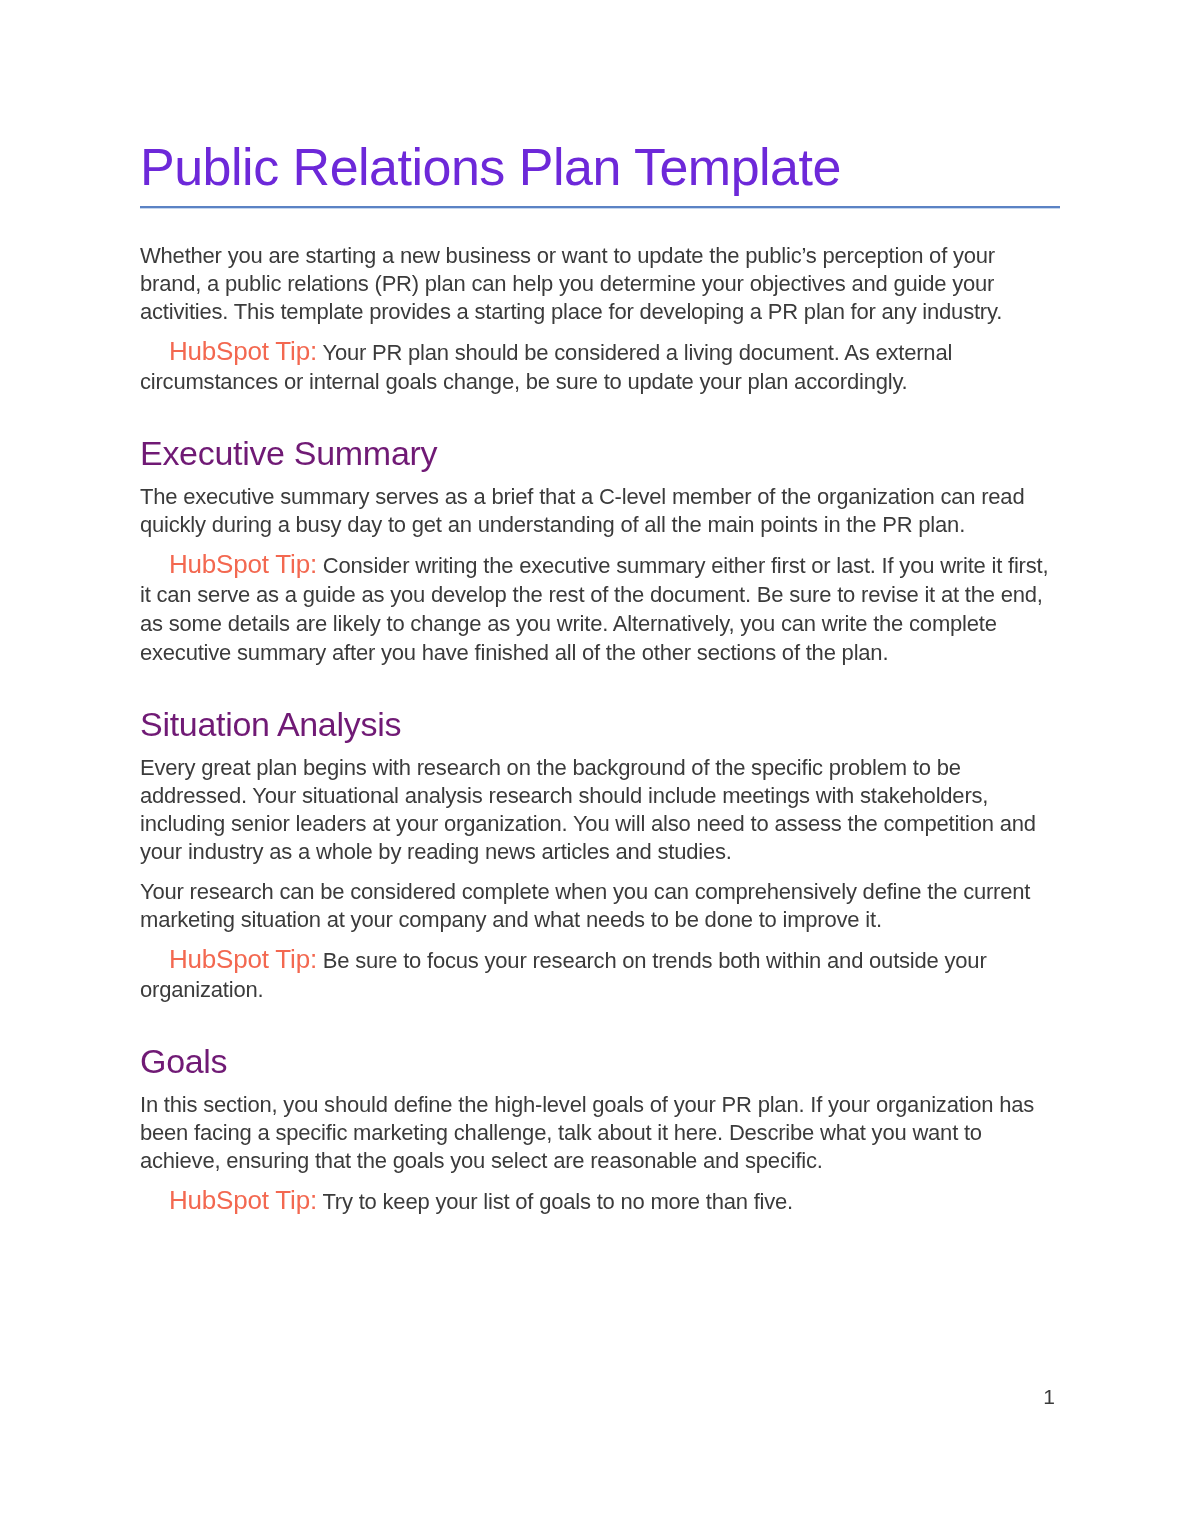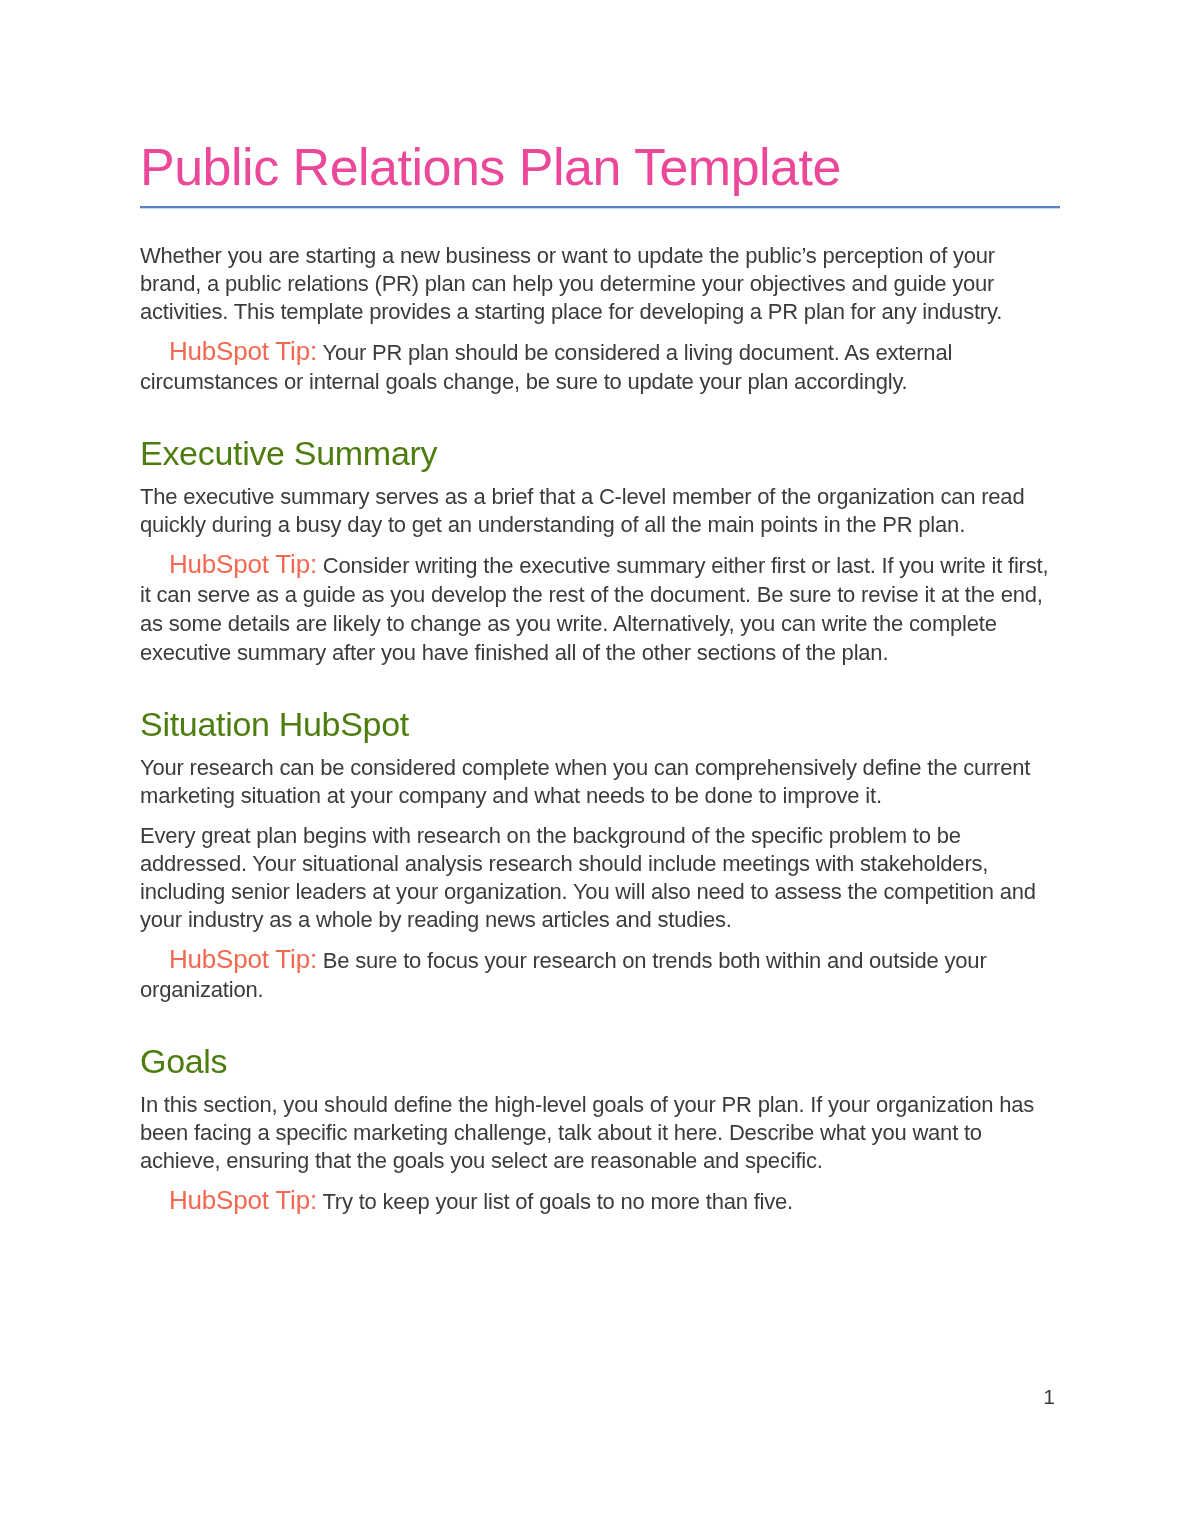--- a/index.html
+++ b/index.html
@@ -26,7 +26,7 @@
     line-height: 58px;
     font-weight: 400;
     letter-spacing: -0.5px;
-    color: #ec4899;
+    color: #6d28d9;
     border-bottom: 2px solid #5b82c4;
     box-shadow: 0 1px 0 #c5d6ee;
   }

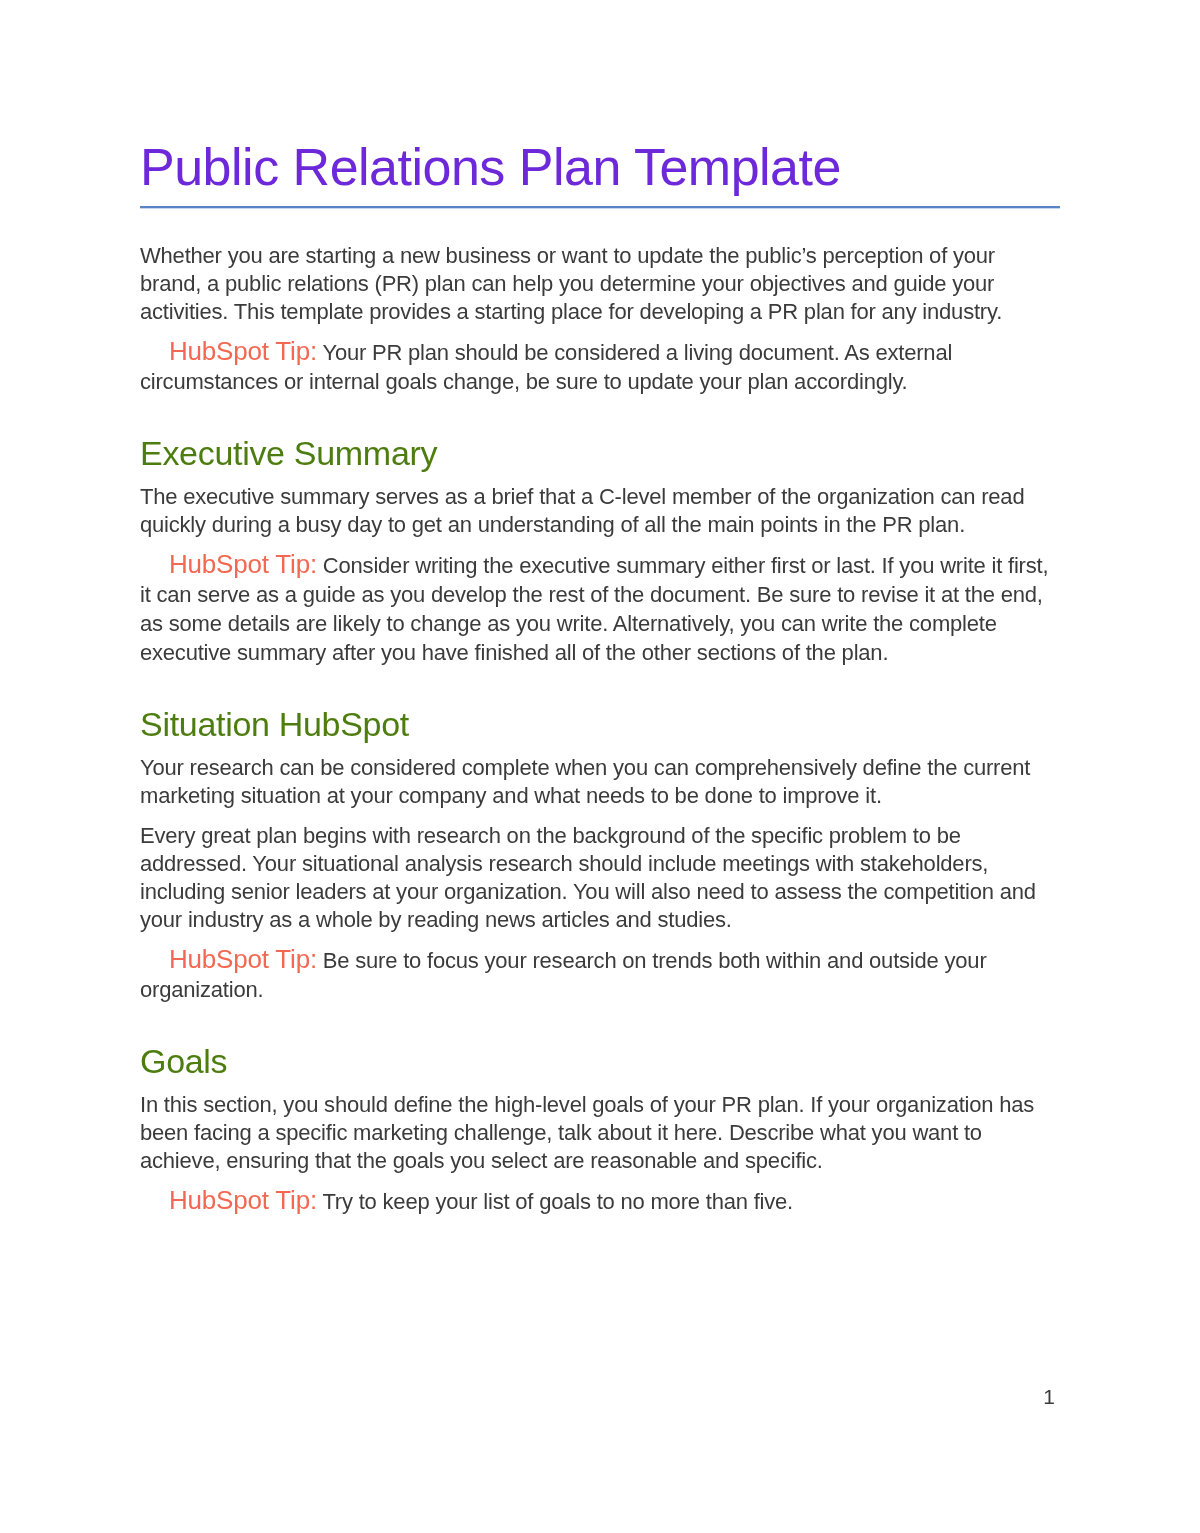--- a/index.html
+++ b/index.html
@@ -58,7 +58,7 @@
     line-height: 39px;
     font-weight: 400;
     letter-spacing: -0.3px;
-    color: #4d7c0f;
+    color: #701a75;
   }
   .page-number {
     position: absolute;

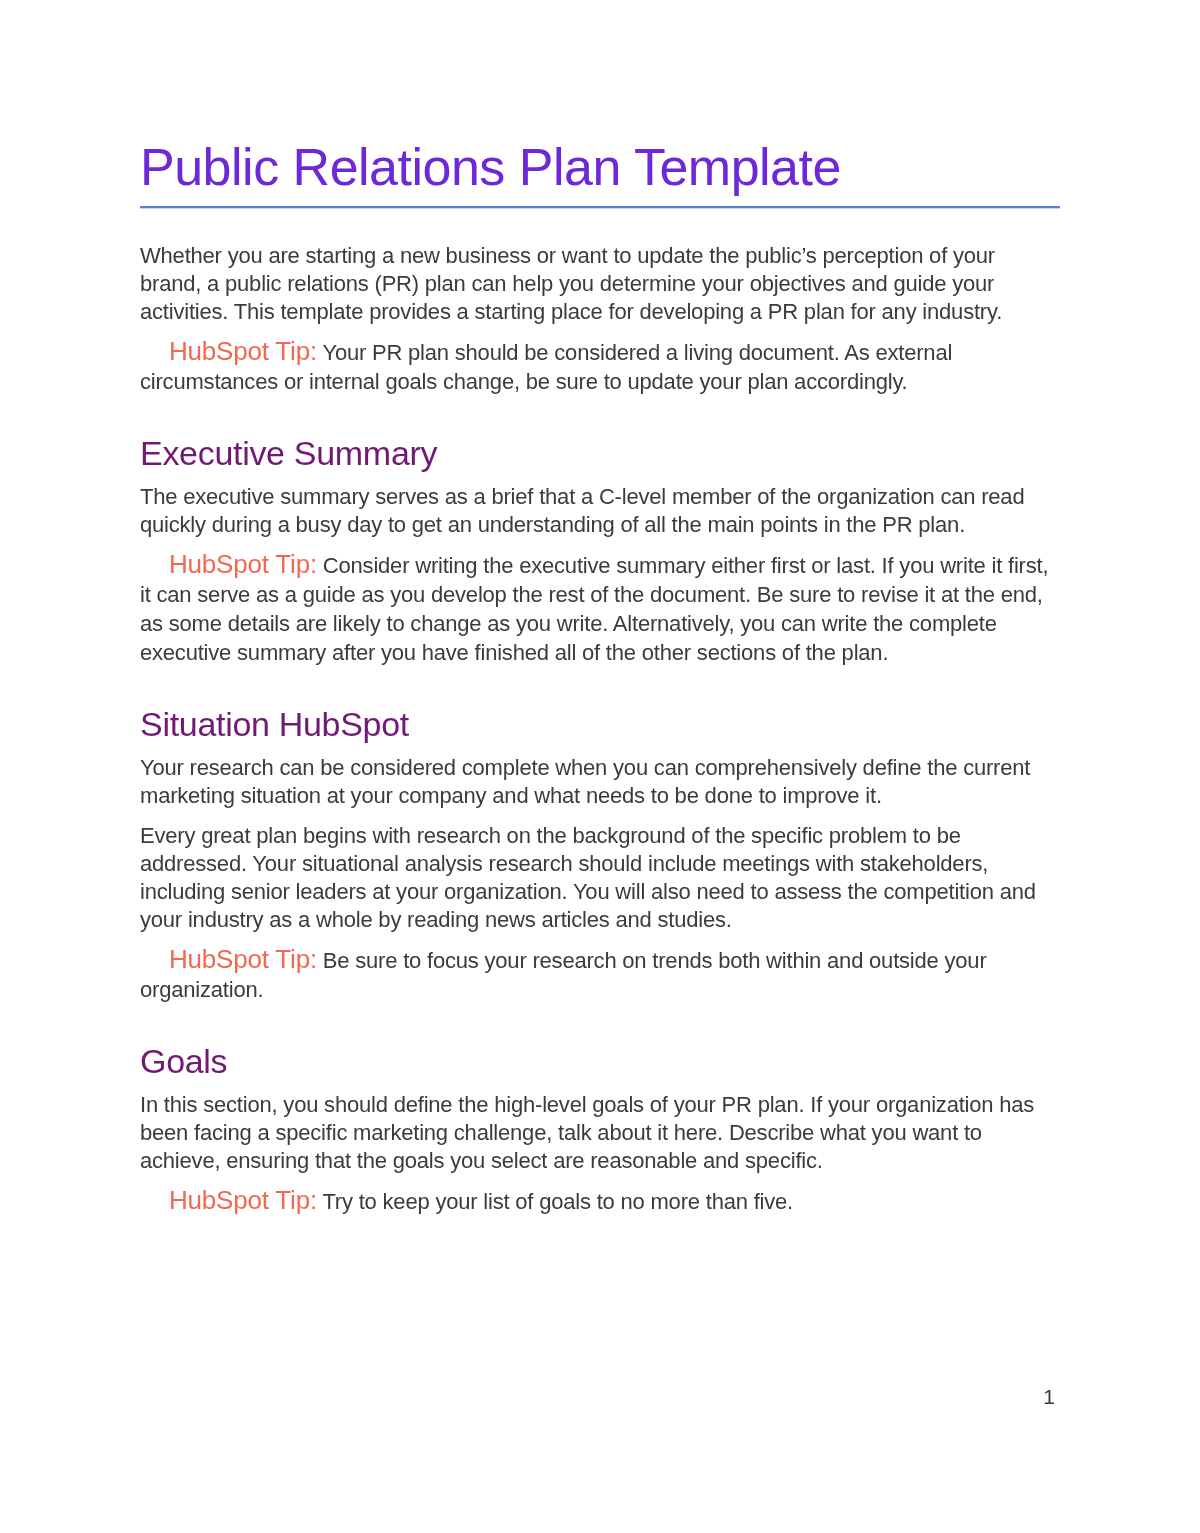--- a/index.html
+++ b/index.html
@@ -88,7 +88,7 @@
     </div>
 
     <div>
-      <h2 class="section-heading">Situation HubSpot</h2>
+      <h2 class="section-heading">Situation Analysis</h2>
       <p class="body-para">Your research can be considered complete when you can comprehensively define the current marketing situation at your company and what needs to be done to improve it.</p>
       <p class="body-para">Every great plan begins with research on the background of the specific problem to be addressed. Your situational analysis research should include meetings with stakeholders, including senior leaders at your organization. You will also need to assess the competition and your industry as a whole by reading news articles and studies.</p>
       <p class="tip-para"><span class="tip-label">HubSpot Tip:</span><span> Be sure to focus your research on trends both within and outside your organization.</span></p>

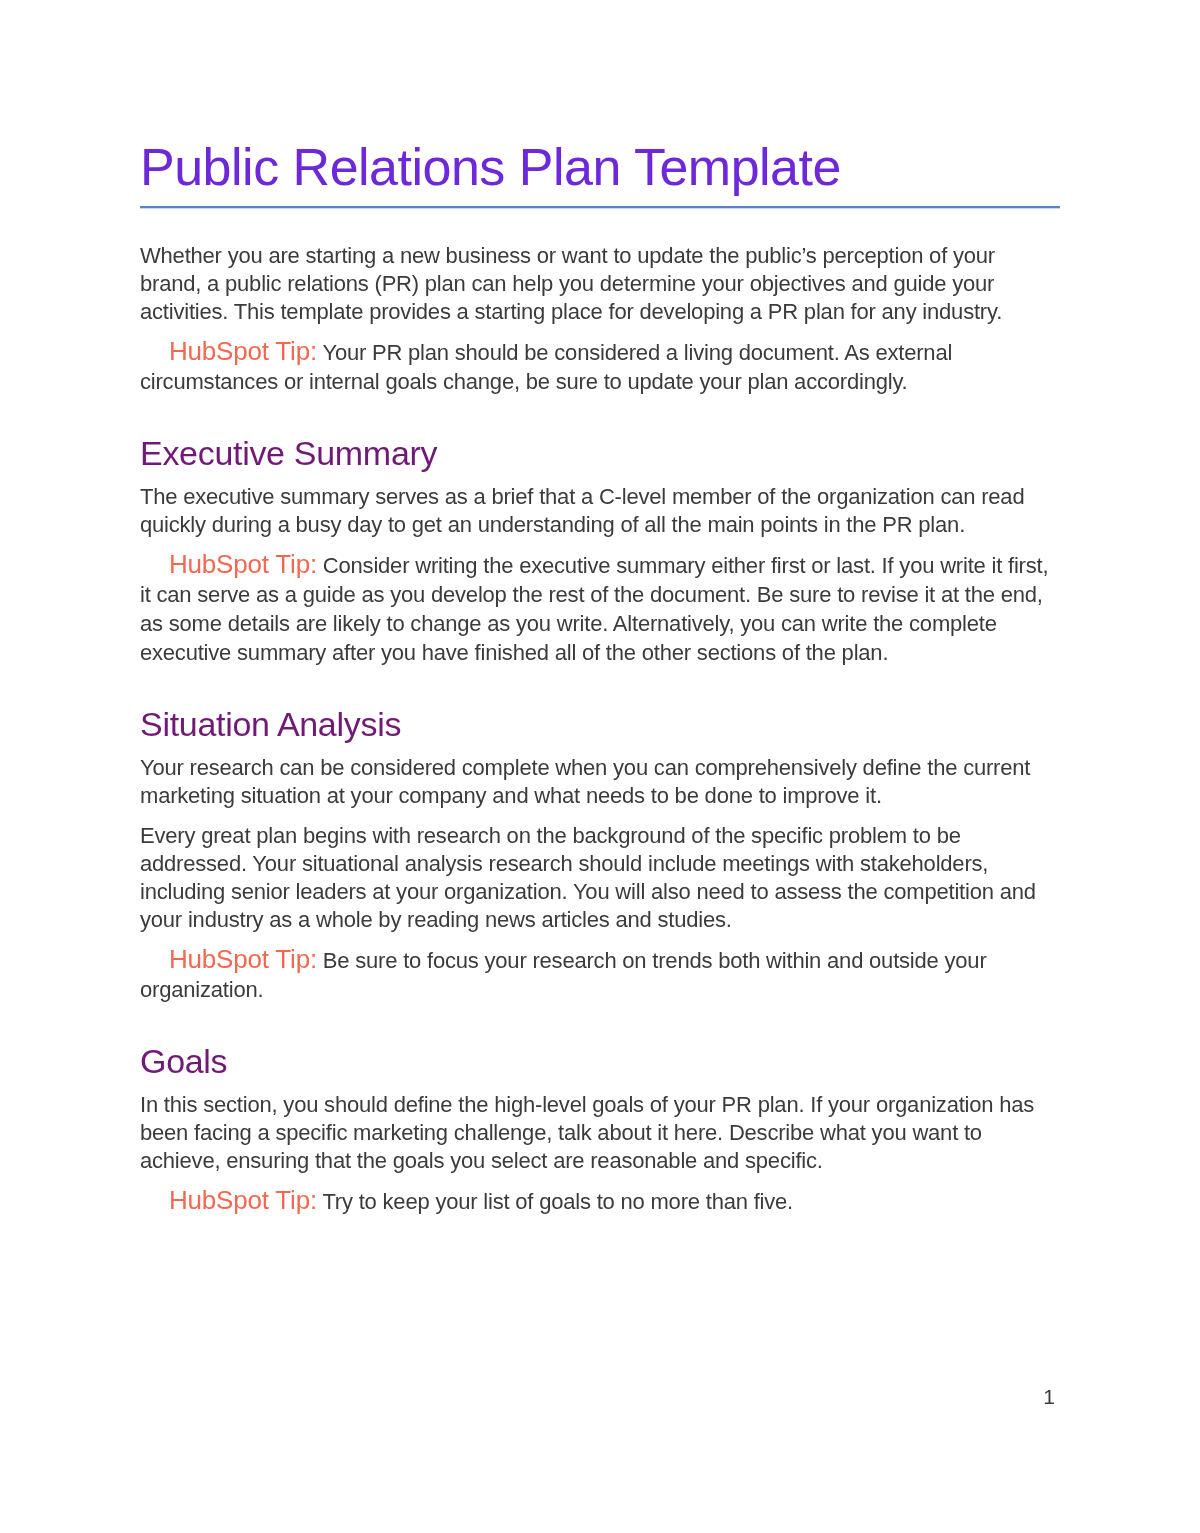--- a/index.html
+++ b/index.html
@@ -89,8 +89,8 @@
 
     <div>
       <h2 class="section-heading">Situation Analysis</h2>
+      <p class="body-para">Every great plan begins with research on the background of the specific problem to be addressed. Your situational analysis research should include meetings with stakeholders, including senior leaders at your organization. You will also need to assess the competition and your industry as a whole by reading news articles and studies.</p>
       <p class="body-para">Your research can be considered complete when you can comprehensively define the current marketing situation at your company and what needs to be done to improve it.</p>
-      <p class="body-para">Every great plan begins with research on the background of the specific problem to be addressed. Your situational analysis research should include meetings with stakeholders, including senior leaders at your organization. You will also need to assess the competition and your industry as a whole by reading news articles and studies.</p>
       <p class="tip-para"><span class="tip-label">HubSpot Tip:</span><span> Be sure to focus your research on trends both within and outside your organization.</span></p>
     </div>
 

